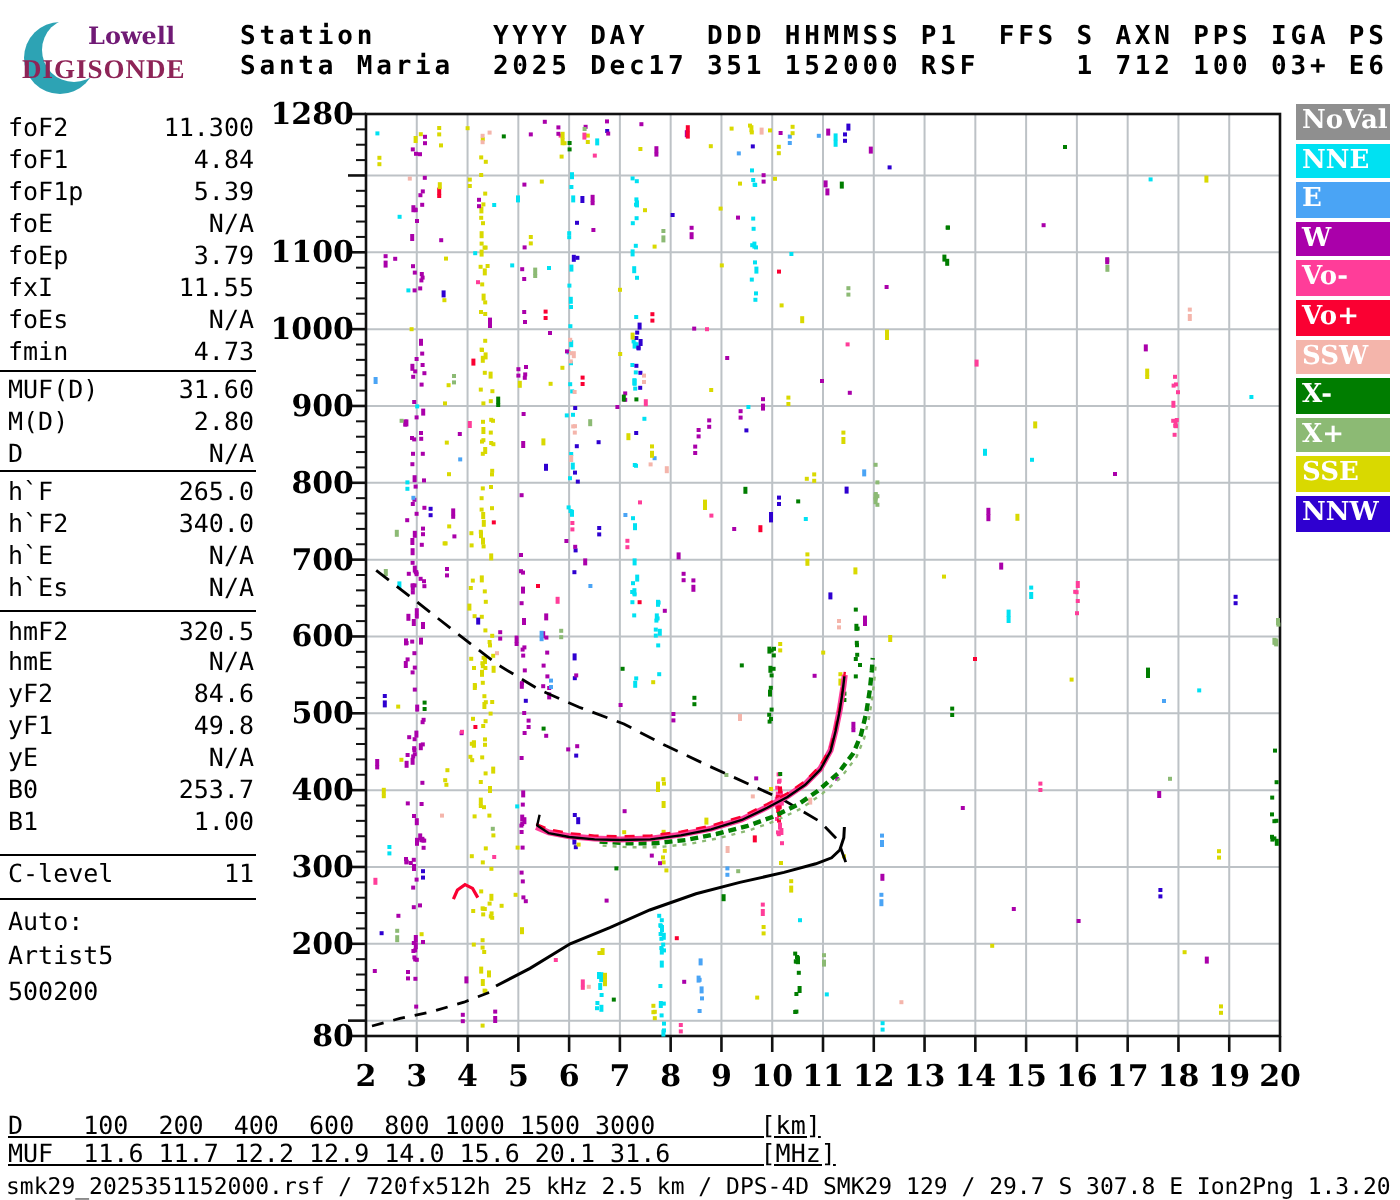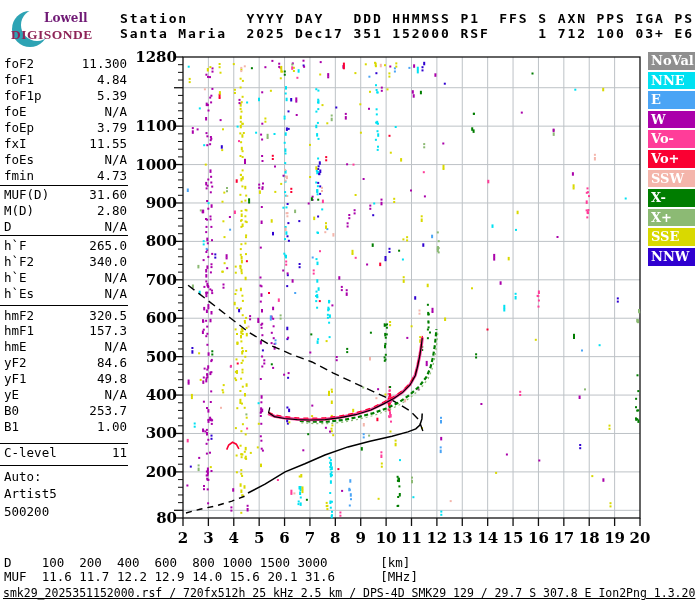--- a/index.html
+++ b/index.html
@@ -111,10 +111,6 @@
     <div class="lp-row">
       <span>hmF2</span>
       <span>320.5</span>
-    </div>
-    <div class="lp-row">
-      <span>hmF1</span>
-      <span>157.3</span>
     </div>
     <div class="lp-row">
       <span>hmE</span>

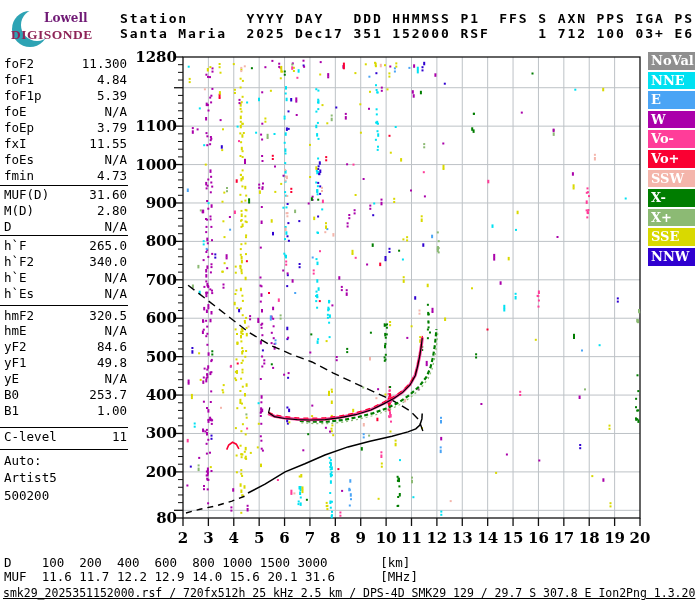--- a/index.html
+++ b/index.html
@@ -8,7 +8,7 @@
   pre{margin:0;white-space:pre;}
   .abs{position:absolute;}
   .header-pre{font-size:13px;font-weight:bold;line-height:15px;letter-spacing:1.9px;}
-  .mono12{font-size:12.5px;line-height:14px;}
+  .mono12{font-size:12.5px;line-height:14px;text-decoration:underline;}
   .status{font-size:11.5px;line-height:13px;}
   
   #left-panel{left:0;top:56px;width:130px;font-size:12.5px;}

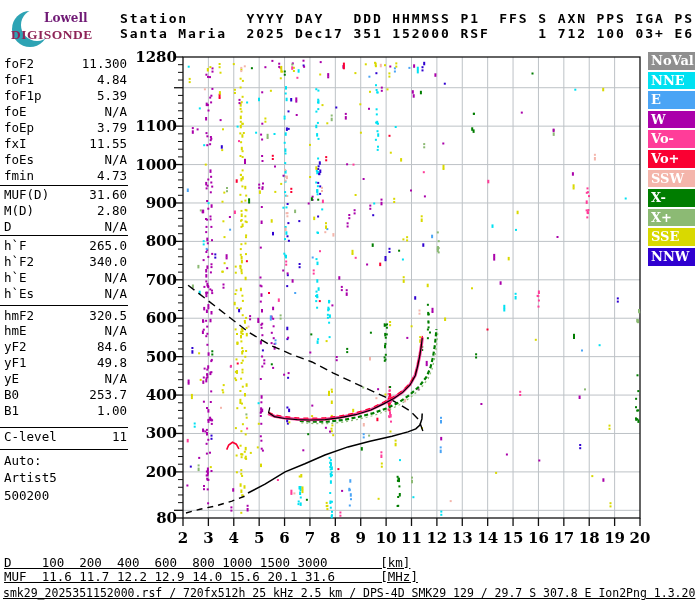--- a/index.html
+++ b/index.html
@@ -1367,6 +1367,6 @@
 
 <pre class="abs mono12" style="left:4px;top:556px;">D    100  200  400  600  800 1000 1500 3000       [km]</pre>
 <pre class="abs mono12" style="left:4px;top:570px;">MUF  11.6 11.7 12.2 12.9 14.0 15.6 20.1 31.6      [MHz]</pre>
-<pre class="abs status" style="left:3px;top:587px;text-decoration:underline;">smk29_2025351152000.rsf / 720fx512h 25 kHz 2.5 km / DPS-4D SMK29 129 / 29.7 S 307.8 E Ion2Png 1.3.20</pre>
+<pre class="abs status" style="left:3px;top:587px;">smk29_2025351152000.rsf / 720fx512h 25 kHz 2.5 km / DPS-4D SMK29 129 / 29.7 S 307.8 E Ion2Png 1.3.20</pre>
 
 </body></html>

